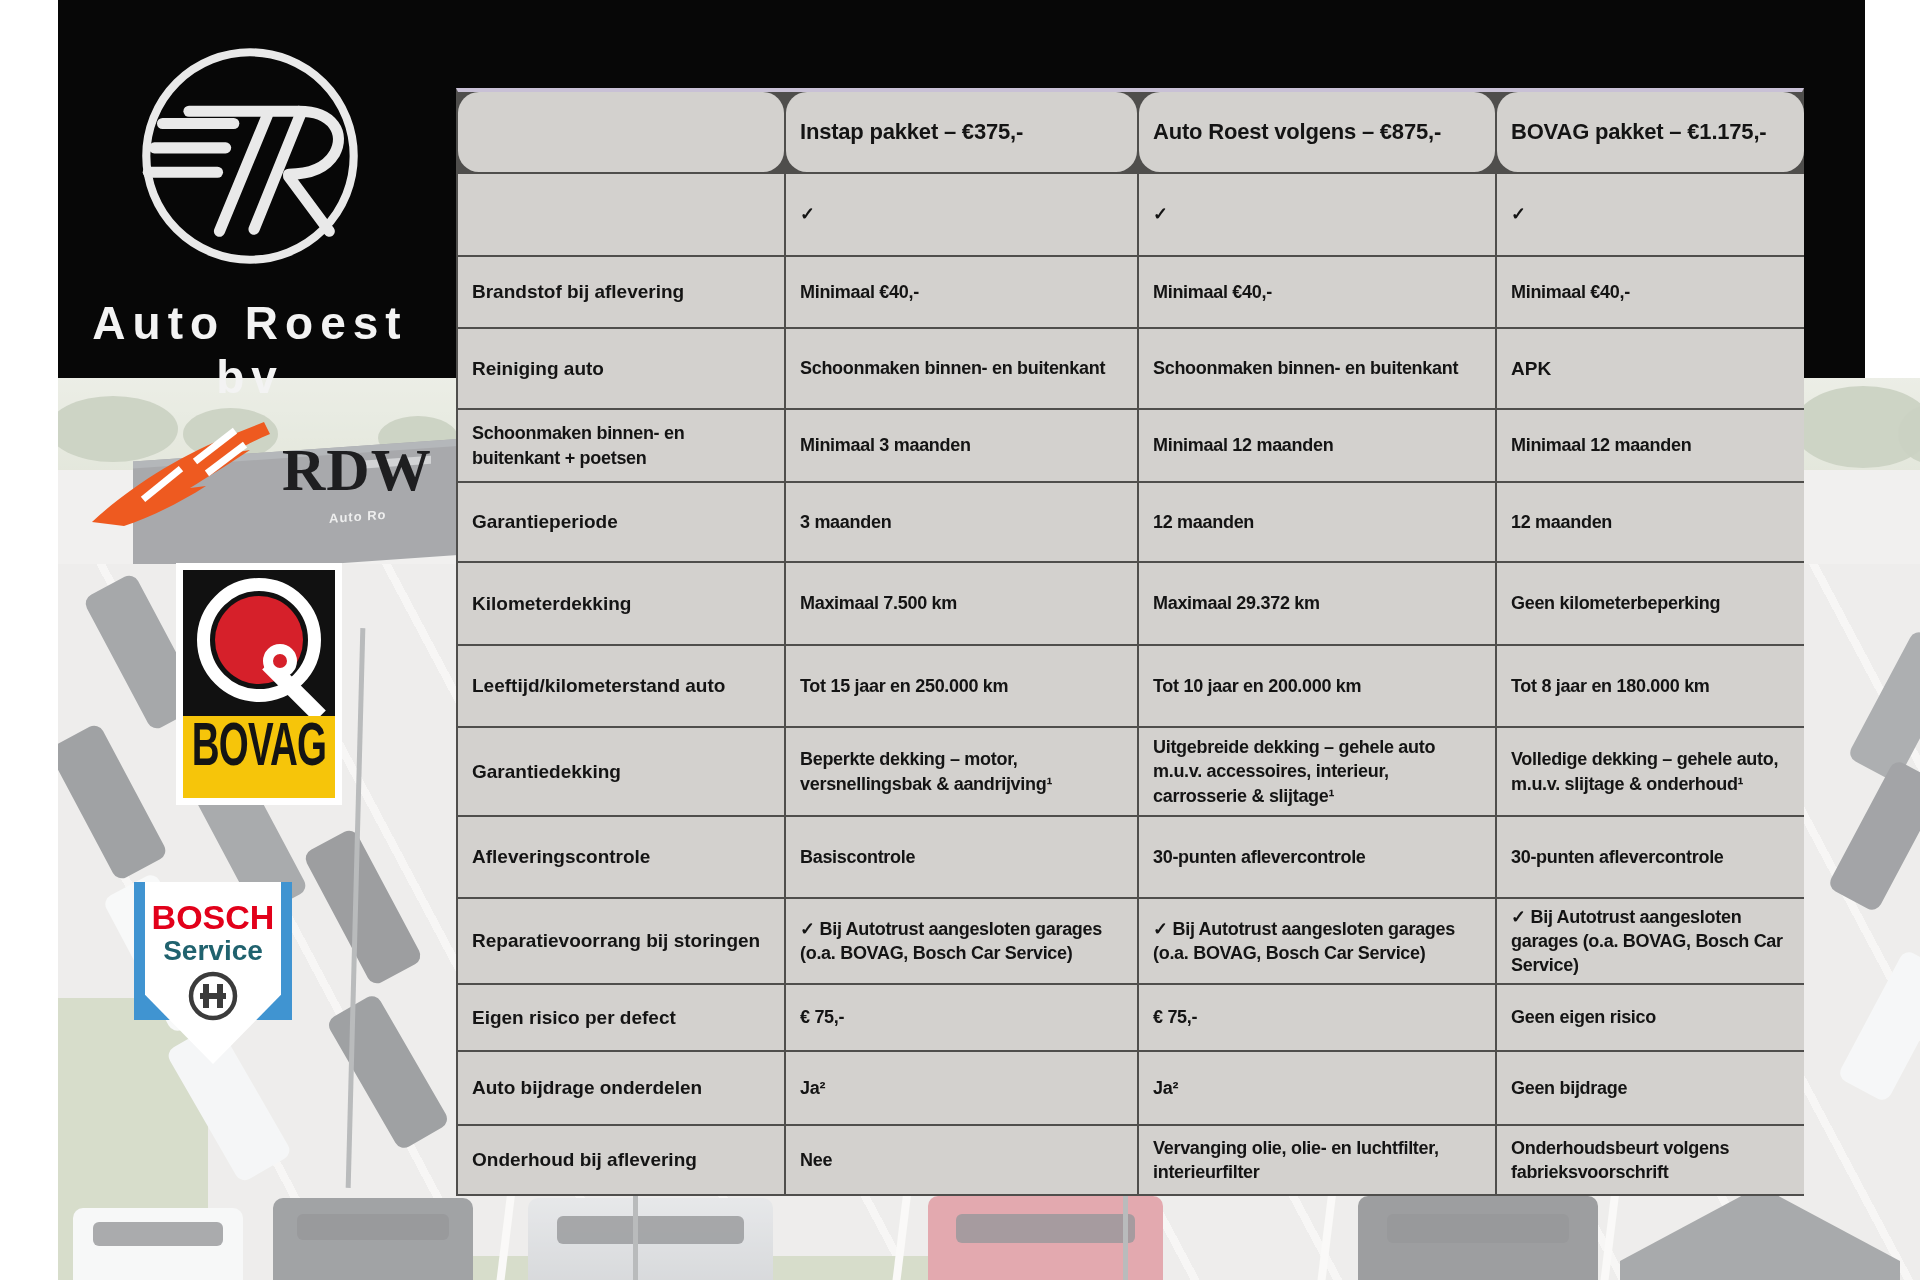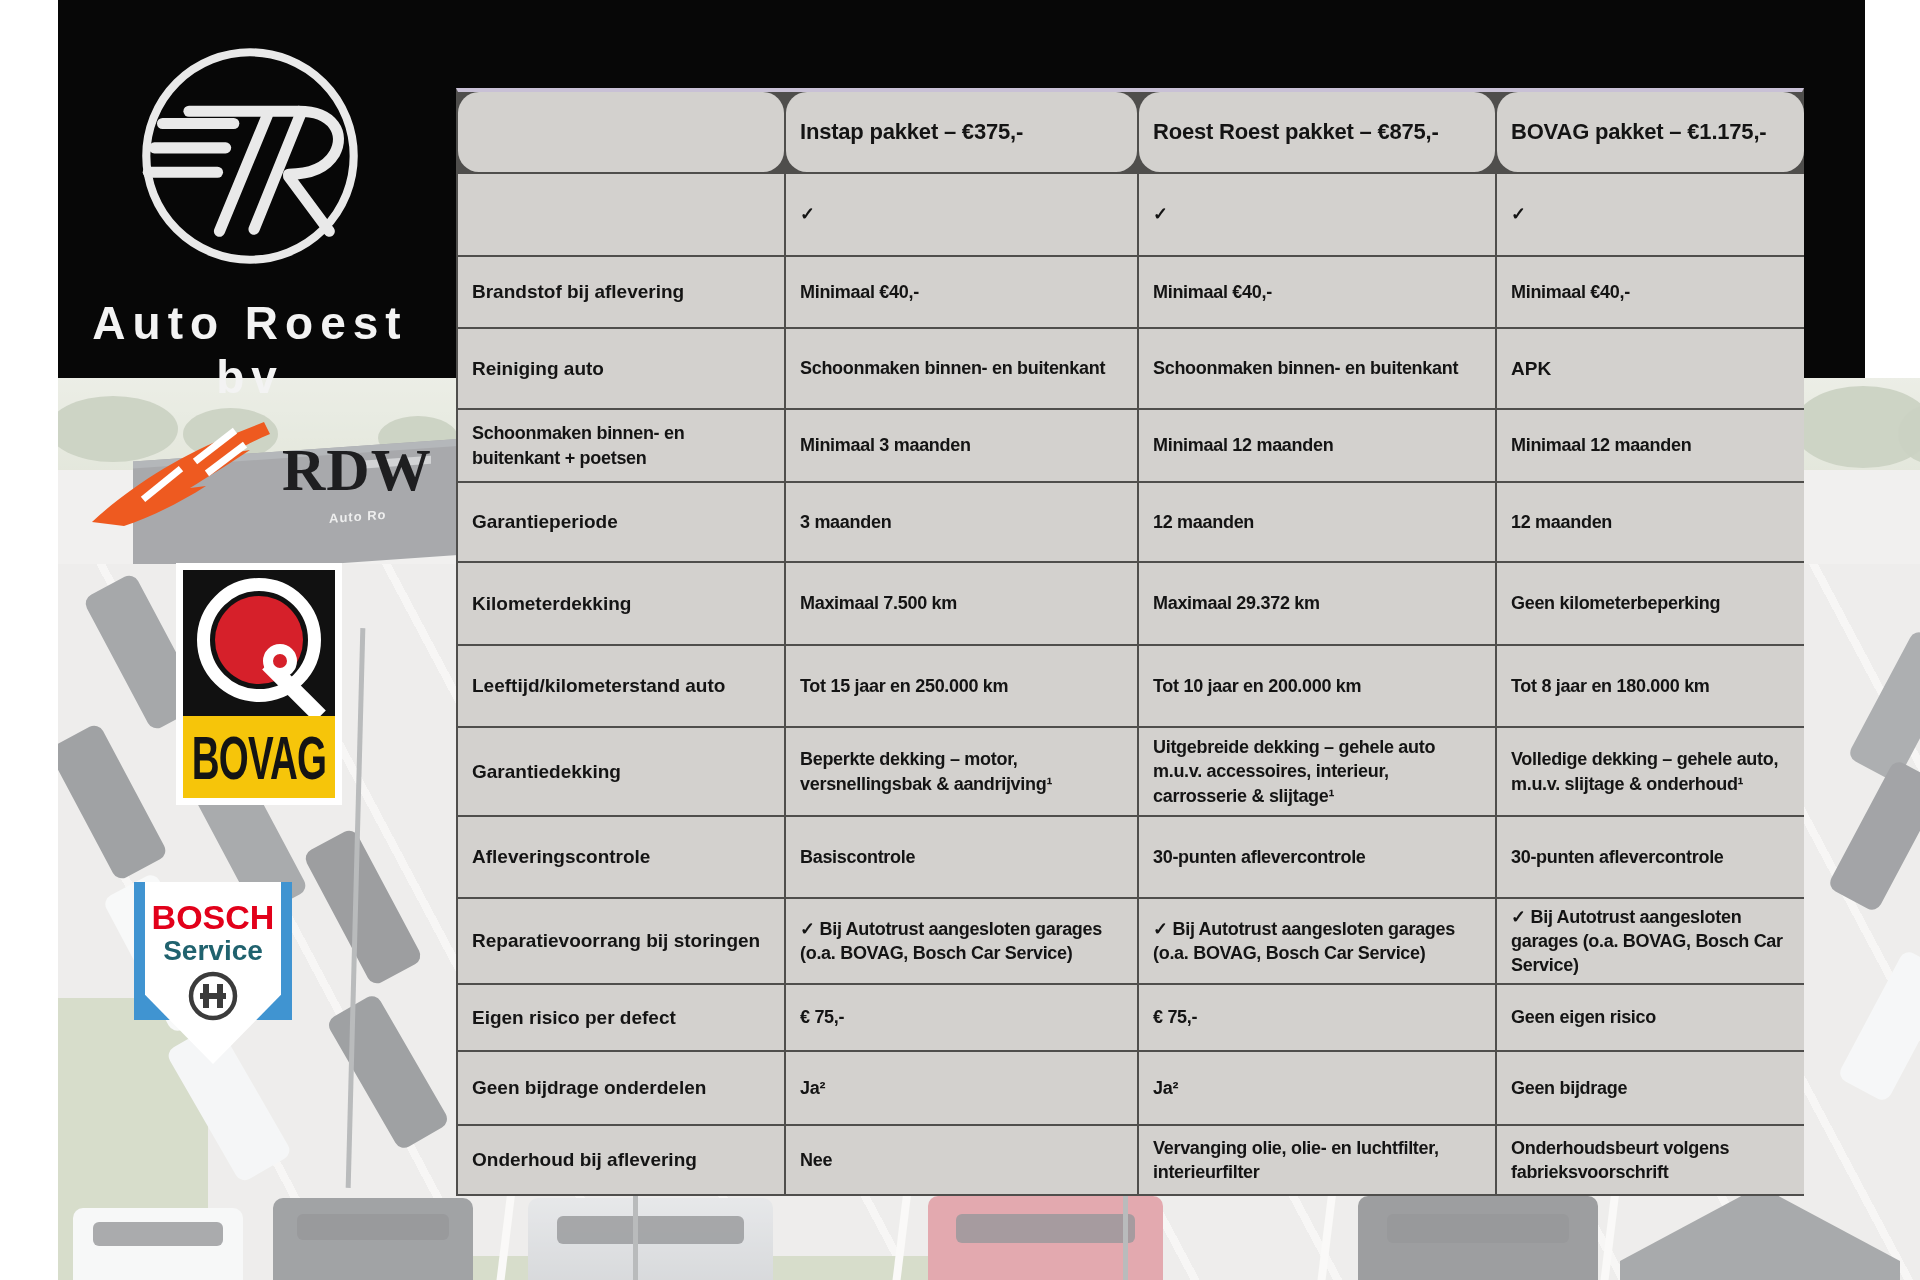--- a/index.html
+++ b/index.html
@@ -192,7 +192,7 @@
 <div class="pkg-table">
   <div class="cell head"></div>
   <div class="cell head">Instap pakket – €375,-</div>
-  <div class="cell head">Roest Roest pakket – €875,-</div>
+  <div class="cell head">Auto Roest volgens – €875,-</div>
   <div class="cell head">BOVAG pakket – €1.175,-</div>
 
   <div class="cell label"></div>

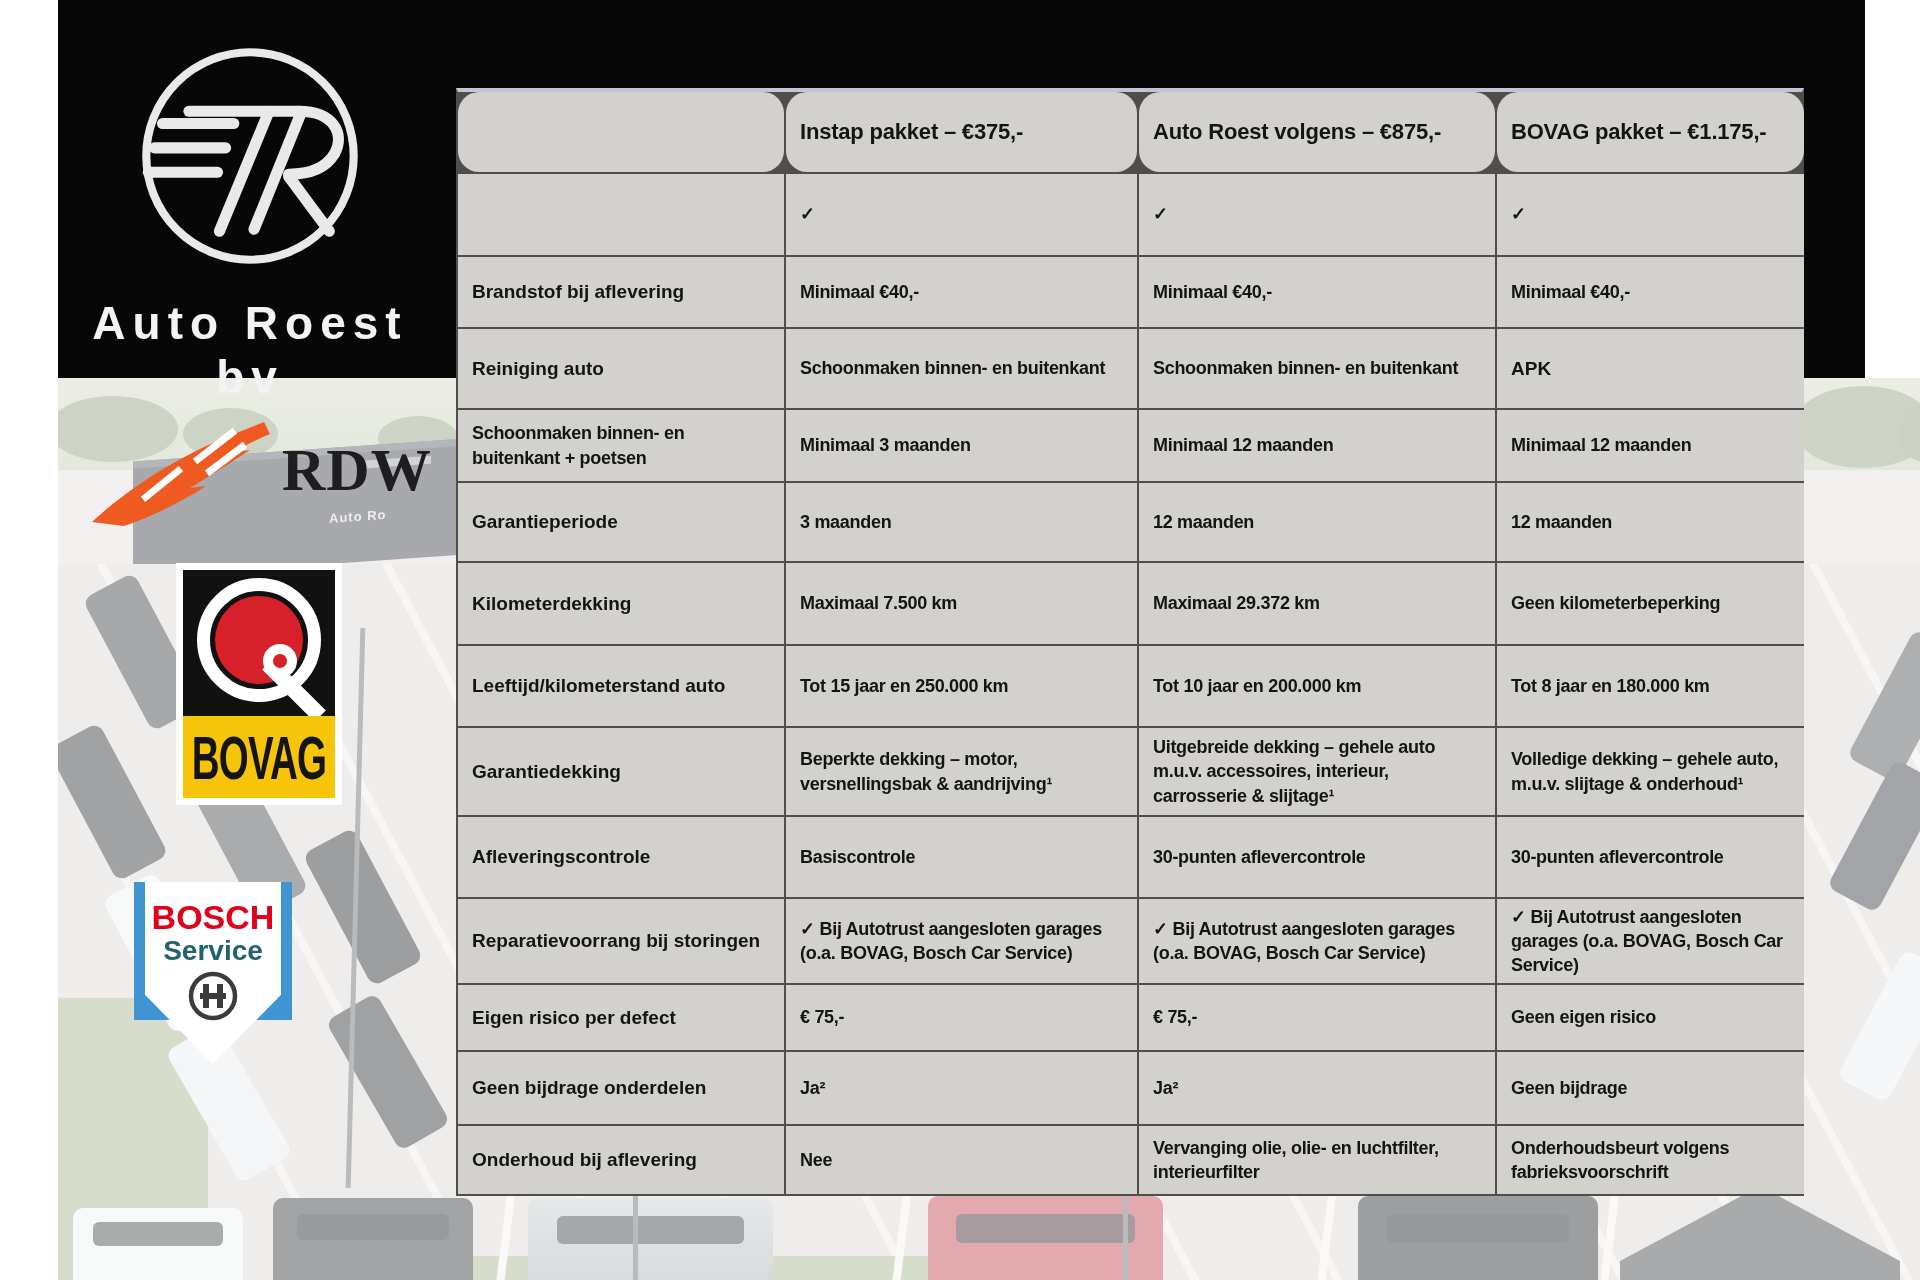--- a/index.html
+++ b/index.html
@@ -57,7 +57,7 @@
                   background:#ffffff; transform:rotate(-45deg); }
   .bovag-hub { position:absolute; left:53px; top:53px; width:34px; height:34px;
                border:10px solid #ffffff; border-radius:50%; background:#d6202a; }
-  .bovag-yellow { height:82px; background:#f6c50a; display:flex; align-items:center; justify-content:center; }
+  .bovag-yellow { height:82px; background:#f6c50a; display:flex; align-items:flex-start; justify-content:center; }
   .bovag-word { font-size:47px; font-weight:bold; color:#141414; letter-spacing:-1px;
                 transform:scale(.82,1.28); }
 

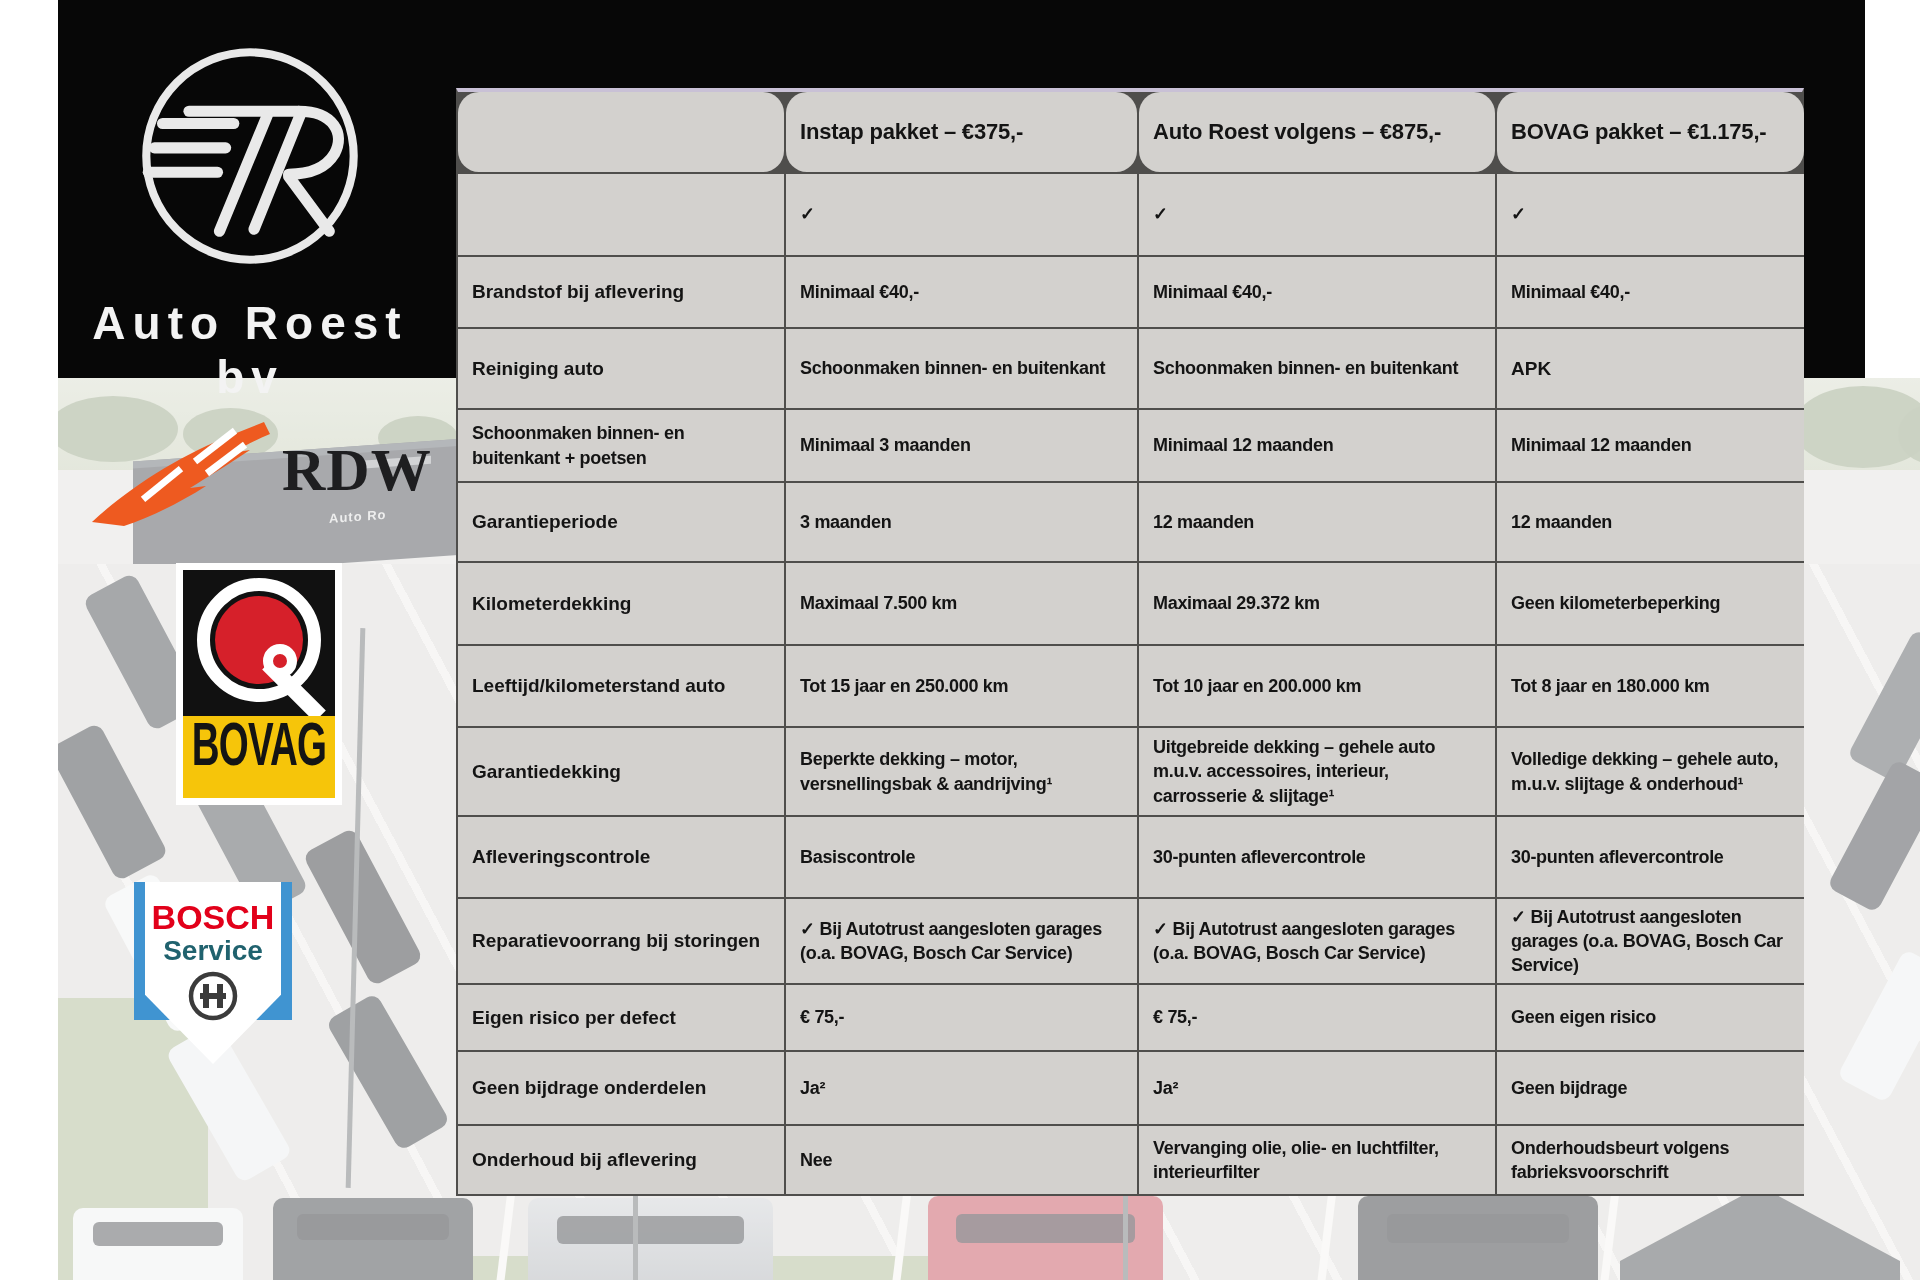--- a/index.html
+++ b/index.html
@@ -250,7 +250,7 @@
   <div class="cell">€ 75,-</div>
   <div class="cell">Geen eigen risico</div>
 
-  <div class="cell label">Geen bijdrage onderdelen</div>
+  <div class="cell label">Auto bijdrage onderdelen</div>
   <div class="cell">Ja²</div>
   <div class="cell">Ja²</div>
   <div class="cell">Geen bijdrage</div>

